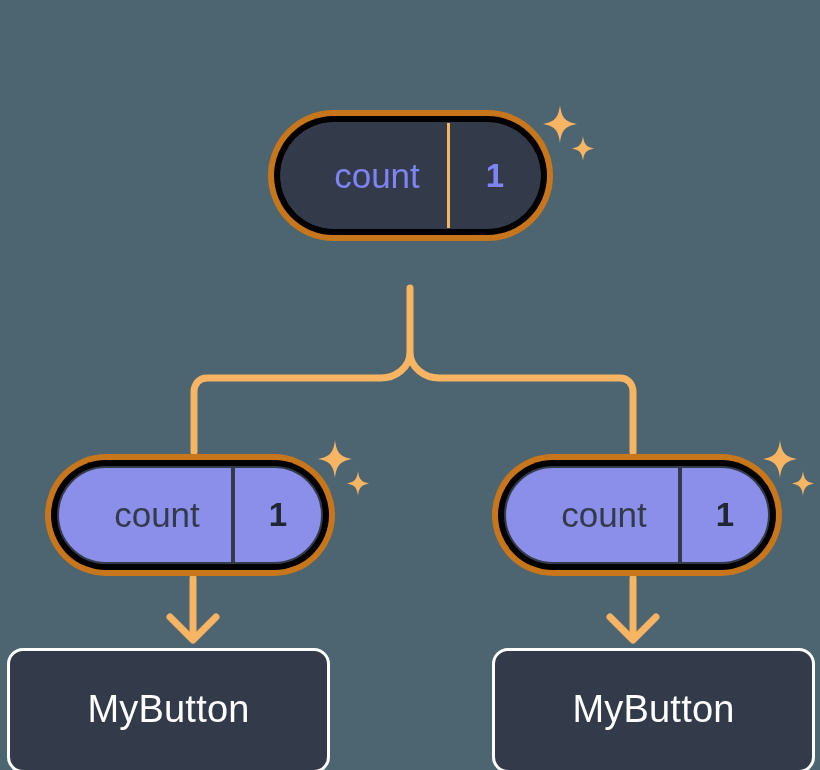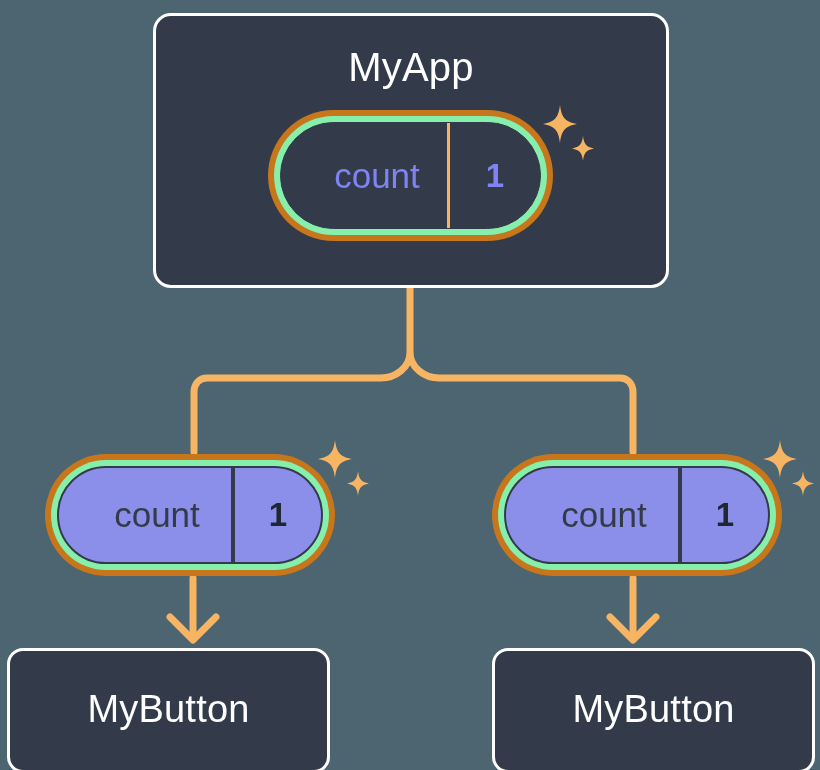--- a/index.html
+++ b/index.html
@@ -220,9 +220,6 @@
     </g>
   </svg>
 
-  <div class="card" id="card-myapp">
-    <div class="card-title">MyApp</div>
-  </div>
 
   <div class="pill" id="pill-myapp">
     <div class="pill-ring">

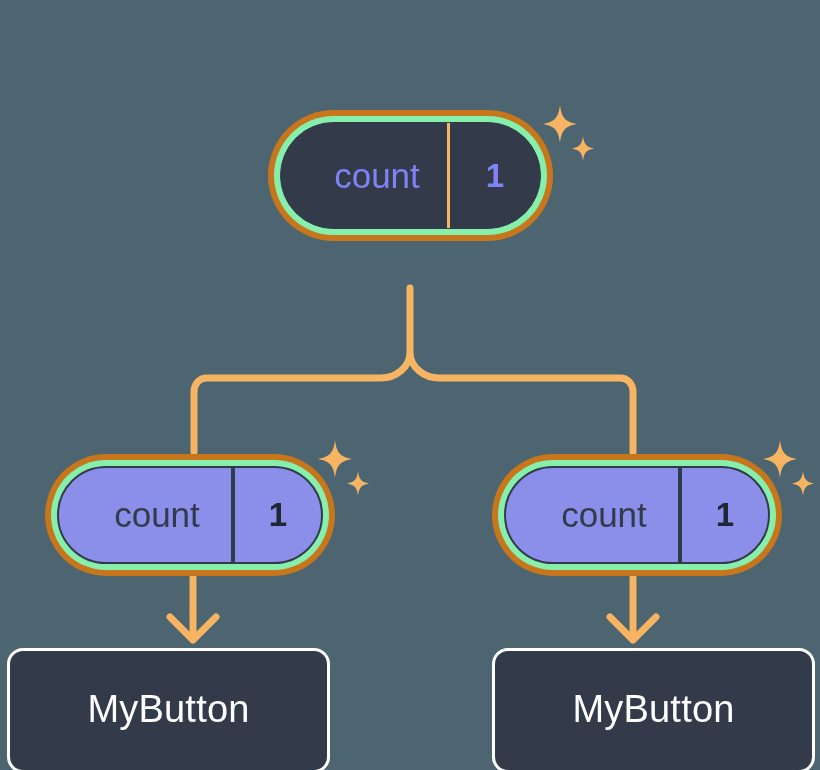--- a/index.html
+++ b/index.html
@@ -105,7 +105,7 @@
     width: 100%;
     height: 100%;
     border-radius: 999px;
-    background: #86efac;
+    background: #000000;
     padding: 6px;
     box-sizing: border-box;
   }

